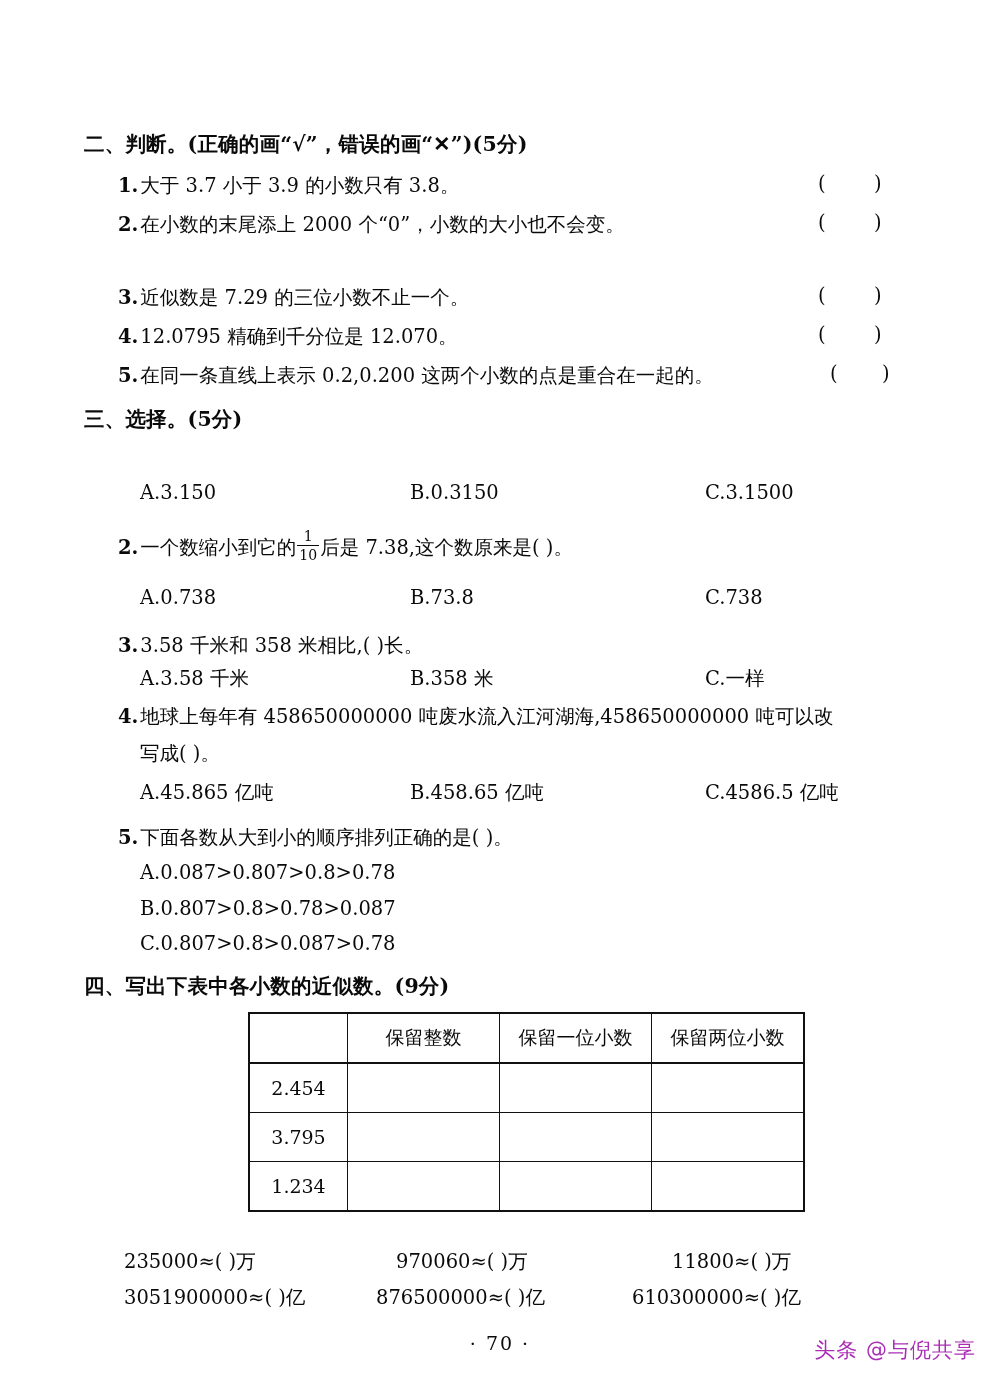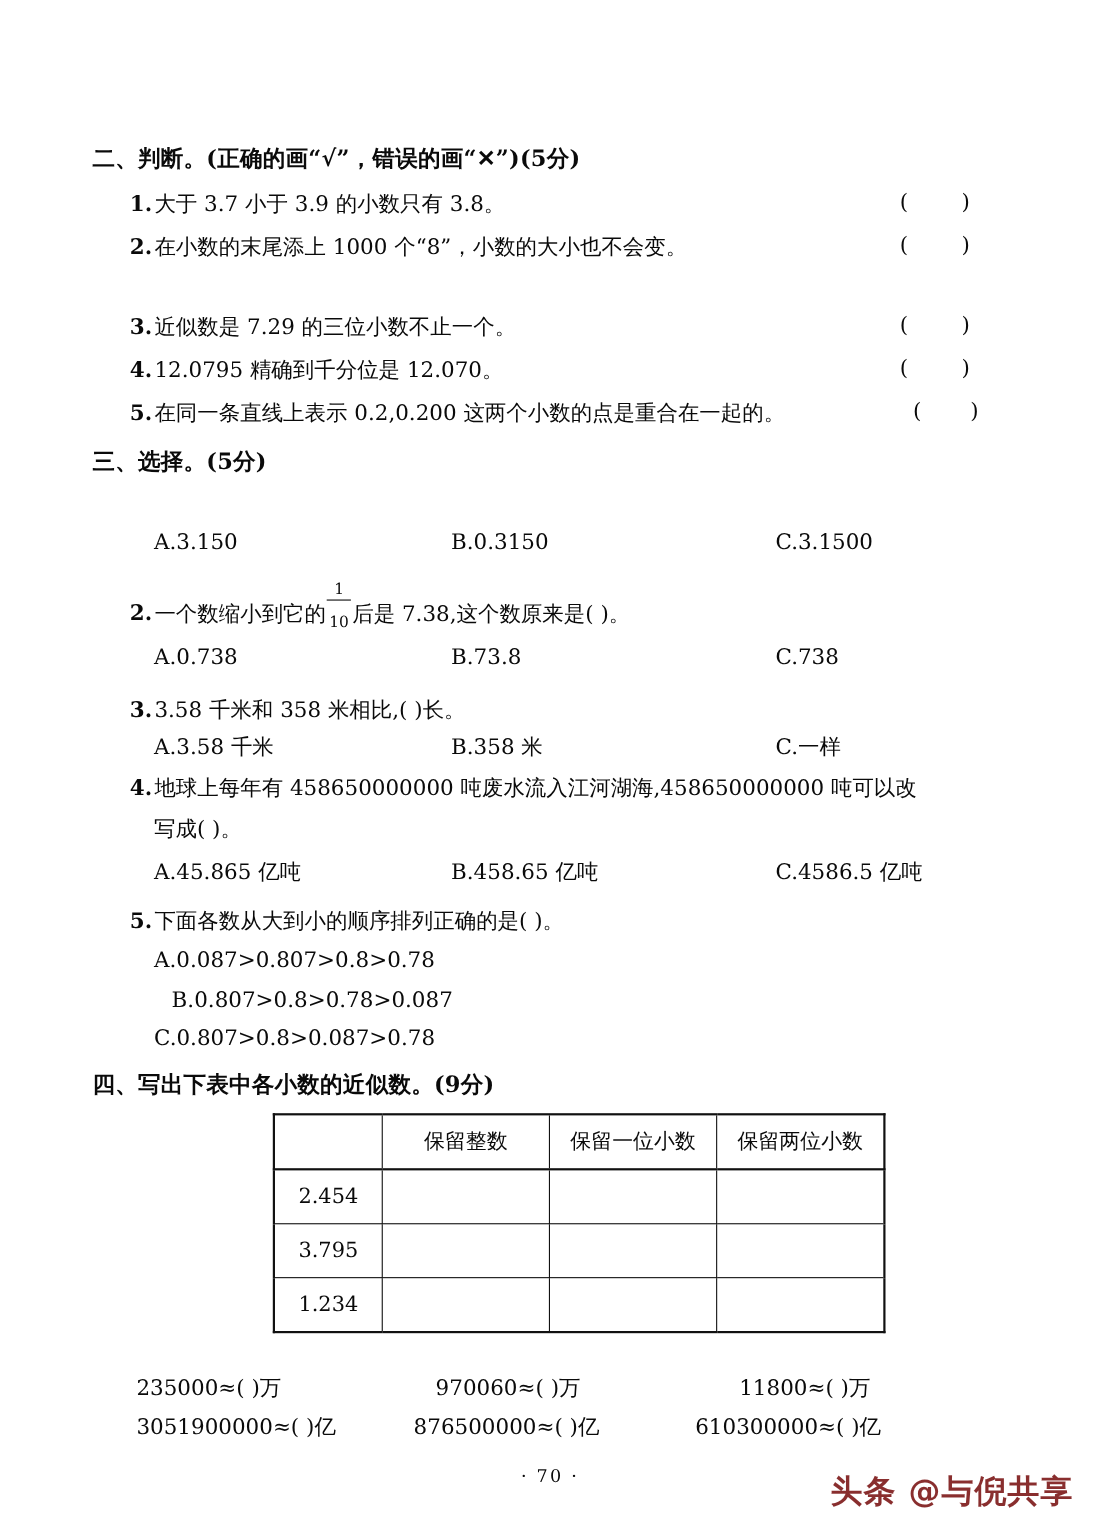--- a/index.html
+++ b/index.html
@@ -153,7 +153,7 @@
   <div class="judge-paren paren-close" style="top:172px;">)</div>
 
   <div class="q" style="top:211px;">
-    <span class="num">2.</span><span>在小数的末尾添上 1000 个“8”，小数的大小也不会变。</span>
+    <span class="num">2.</span><span>在小数的末尾添上 2000 个“0”，小数的大小也不会变。</span>
   </div>
   <div class="judge-paren paren-open" style="top:211px;">(</div>
   <div class="judge-paren paren-close" style="top:211px;">)</div>

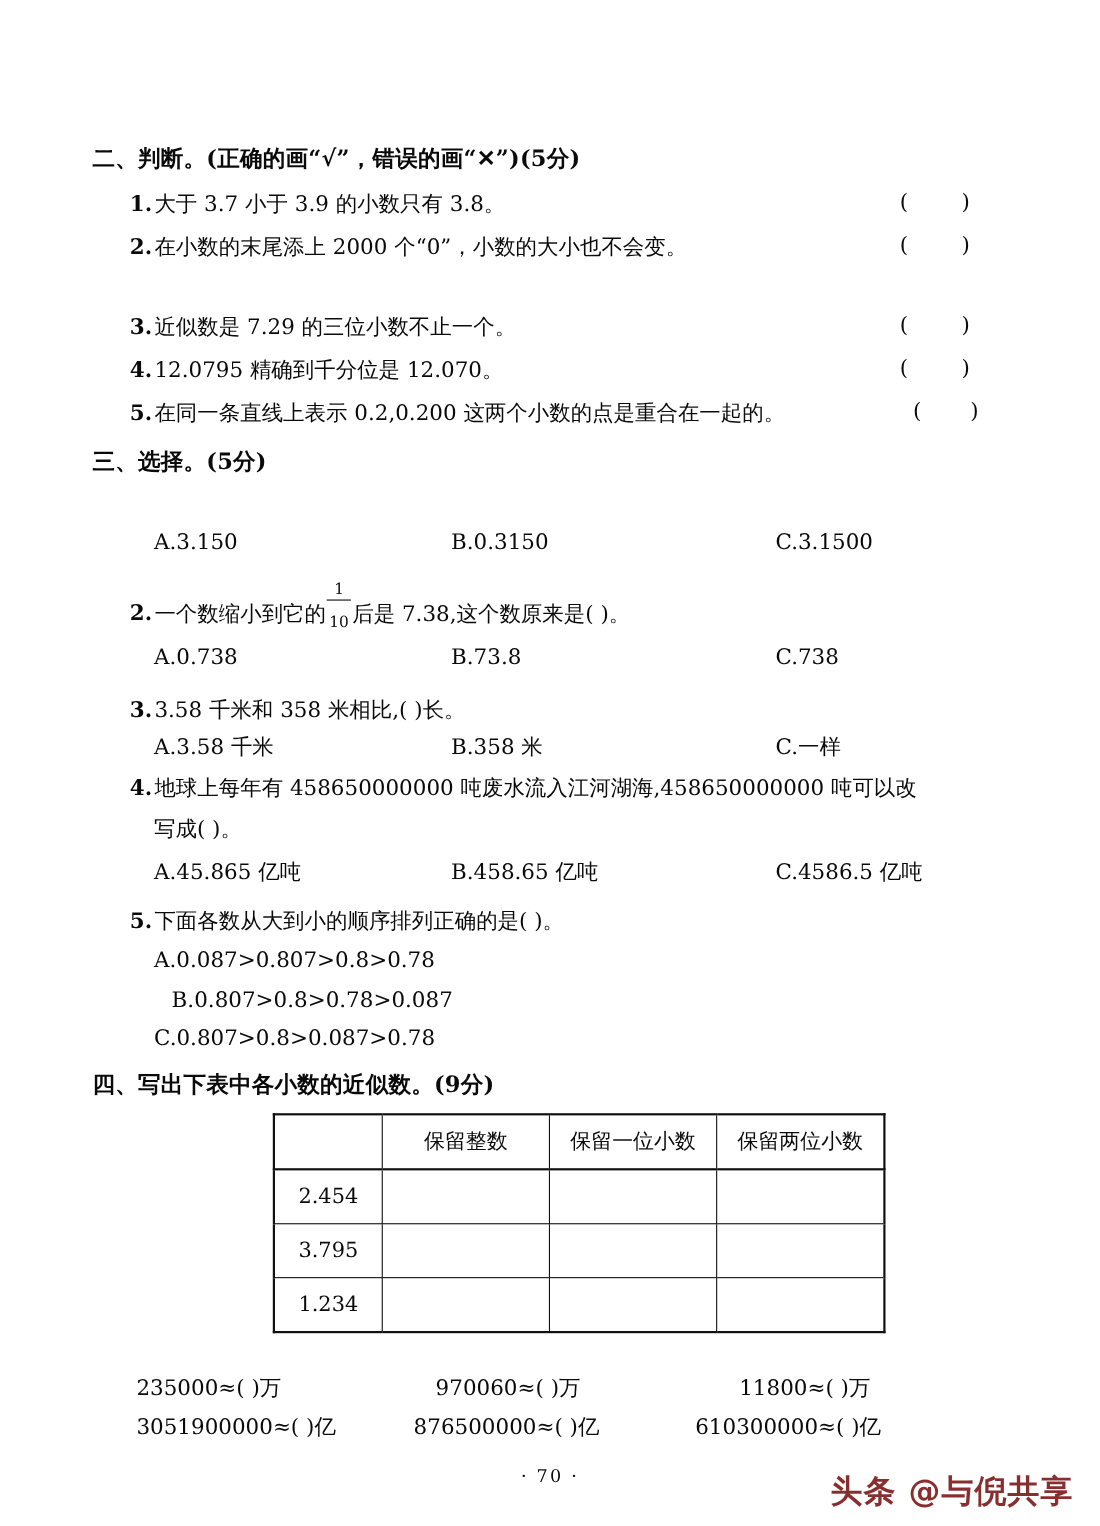--- a/index.html
+++ b/index.html
@@ -78,7 +78,7 @@
   }
   .frac .num-bot {
     display: block;
-    padding: 12px 2px;
+    padding: 1px 2px;
     text-align: right;
   }
 

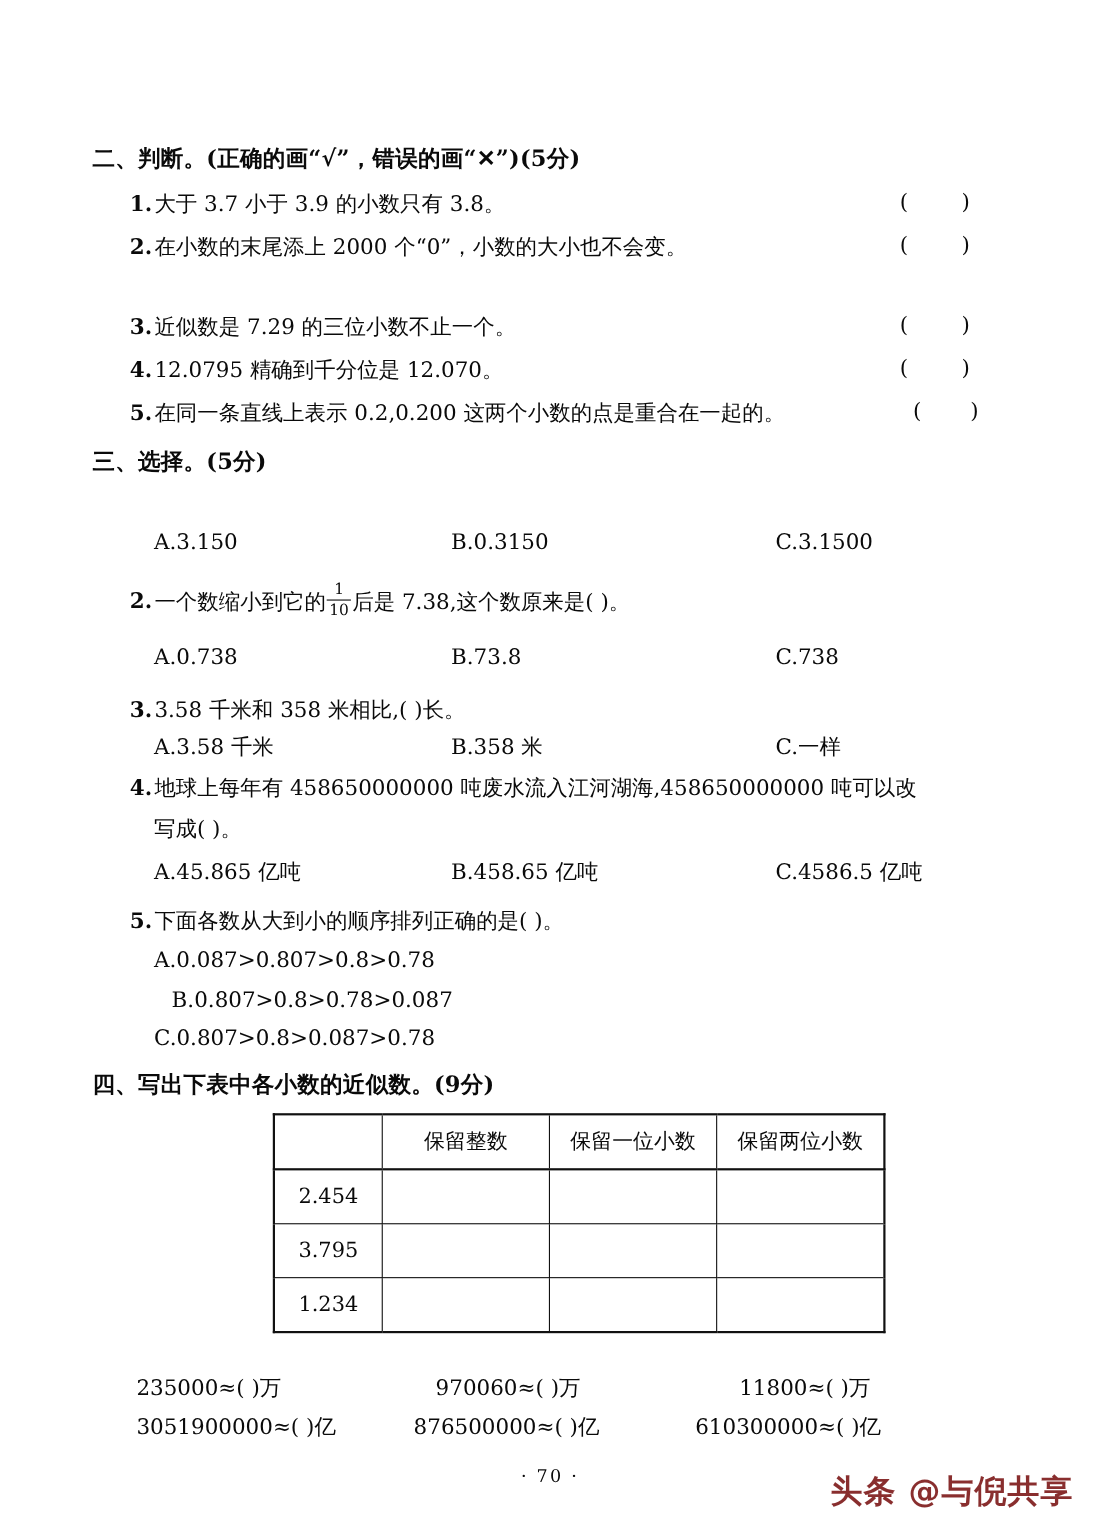--- a/index.html
+++ b/index.html
@@ -210,7 +210,7 @@
     <span class="num">5.</span><span>下面各数从大到小的顺序排列正确的是(        )。</span>
   </div>
   <div class="opt optA" style="top:861px;">A.0.087&gt;0.807&gt;0.8&gt;0.78</div>
-  <div class="opt optA" style="top:897px;margin-left:16px;">B.0.807&gt;0.8&gt;0.78&gt;0.087</div>
+  <div class="opt optA" style="top:897px;">B.0.807&gt;0.8&gt;0.78&gt;0.087</div>
   <div class="opt optA" style="top:932px;">C.0.807&gt;0.8&gt;0.087&gt;0.78</div>
 
   <div class="sec-head" style="top:972px;">四、写出下表中各小数的近似数。(9分)</div>

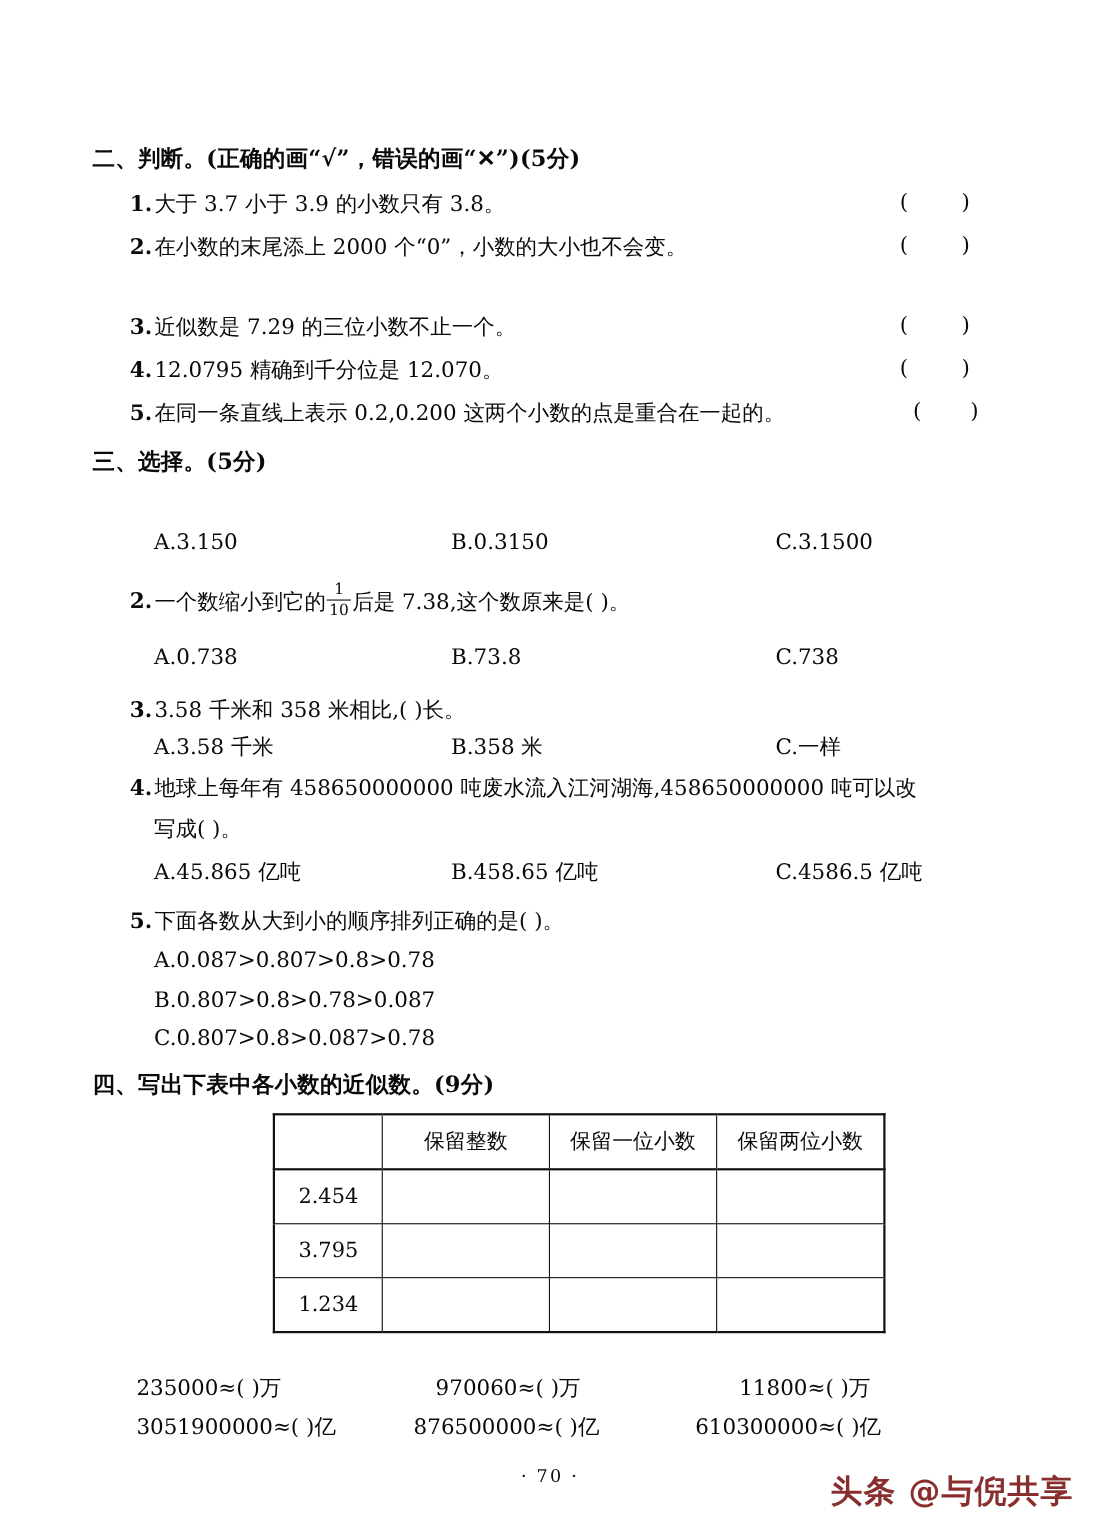--- a/index.html
+++ b/index.html
@@ -123,7 +123,7 @@
     right: 0;
     top: 1332px;
     text-align: center;
-    font-size: 16px;
+    font-size: 19px;
     letter-spacing: 2px;
   }
   #watermark {

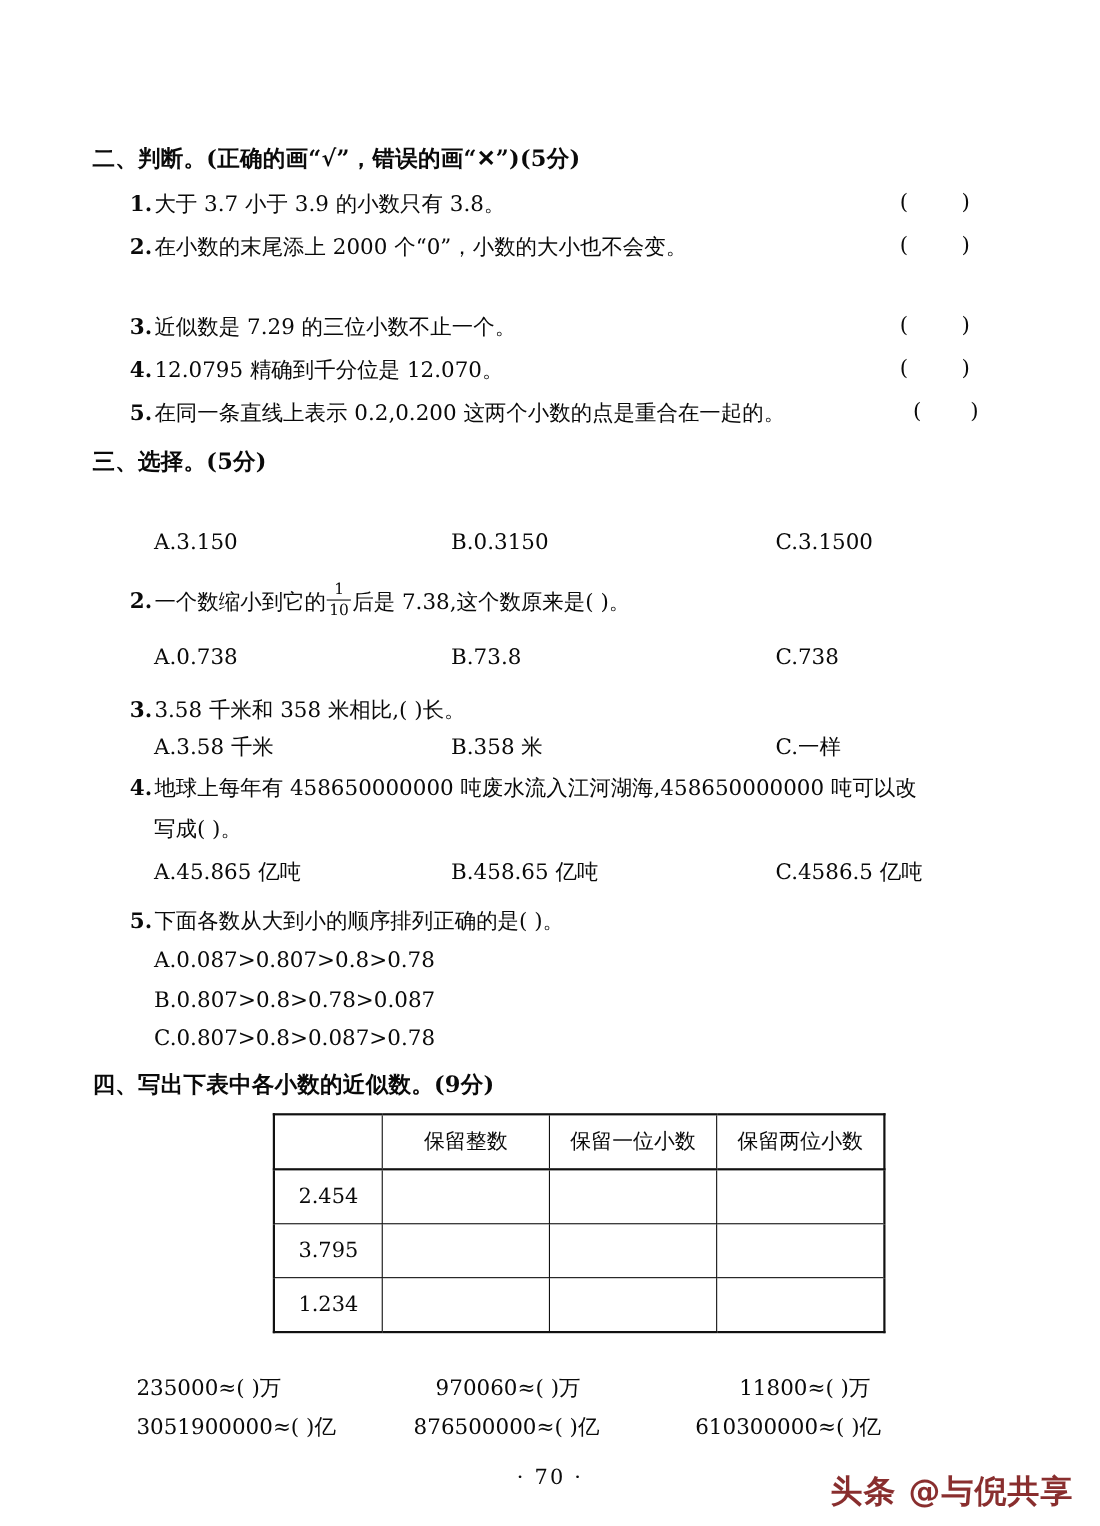--- a/index.html
+++ b/index.html
@@ -131,9 +131,9 @@
     right: 24px;
     top: 1336px;
     font-family: "DejaVu Sans", "Liberation Sans", sans-serif;
-    font-size: 29px;
-    font-weight: bold;
-    color: #7f1d1d;
+    font-size: 21px;
+    font-weight: normal;
+    color: #a21caf;
     letter-spacing: 1px;
     opacity: 0.92;
     white-space: nowrap;

